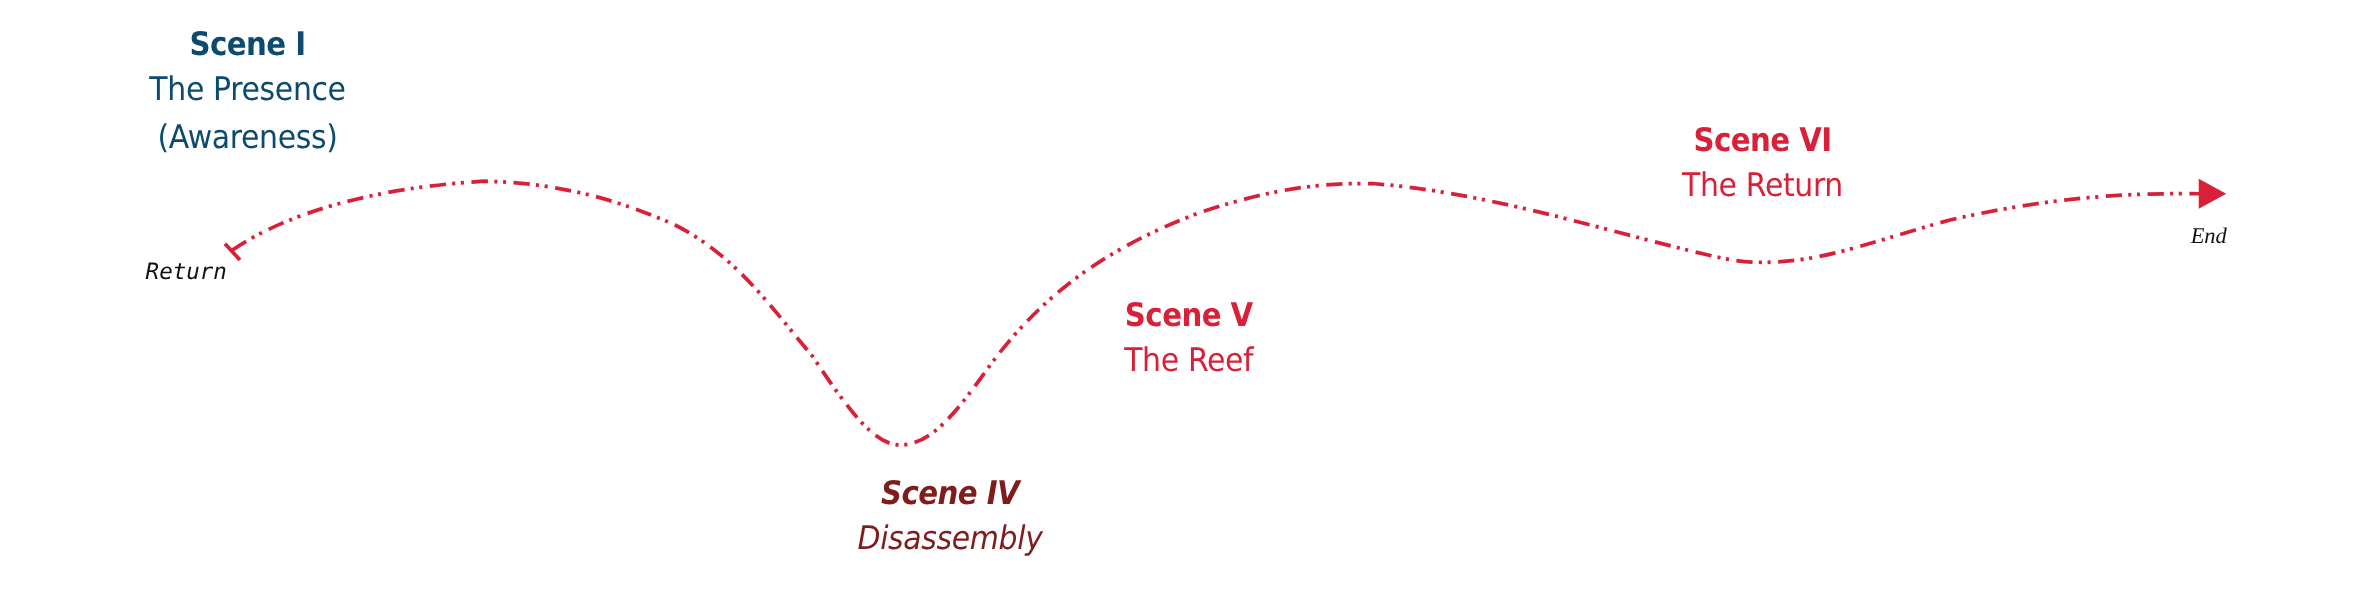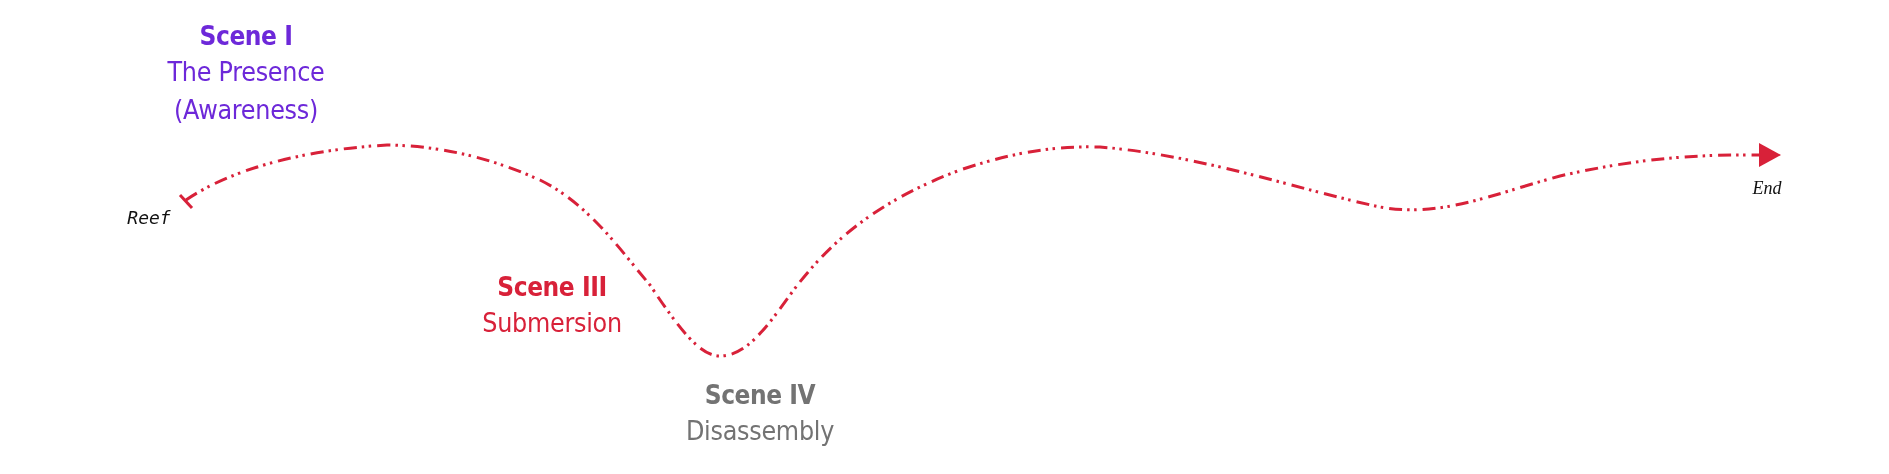--- a/index.html
+++ b/index.html
@@ -35,7 +35,7 @@
   <div class="endpoint" style="left:149px; top:207px;">Reef</div>
   <div class="endpoint end" style="left:1767px; top:178px;">End</div>
 
-  <div class="scene" style="left: 198px; top: 20px; color: #6d28d9; margin-left: 48px;">
+  <div class="scene" style="left: 198px; top: 20px; color: #0c4a6e;">
     <div class="title">Scene I</div>
     <div class="sub">The Presence</div>
     <div class="sub" style="margin-top:-2px;">(Awareness)</div>

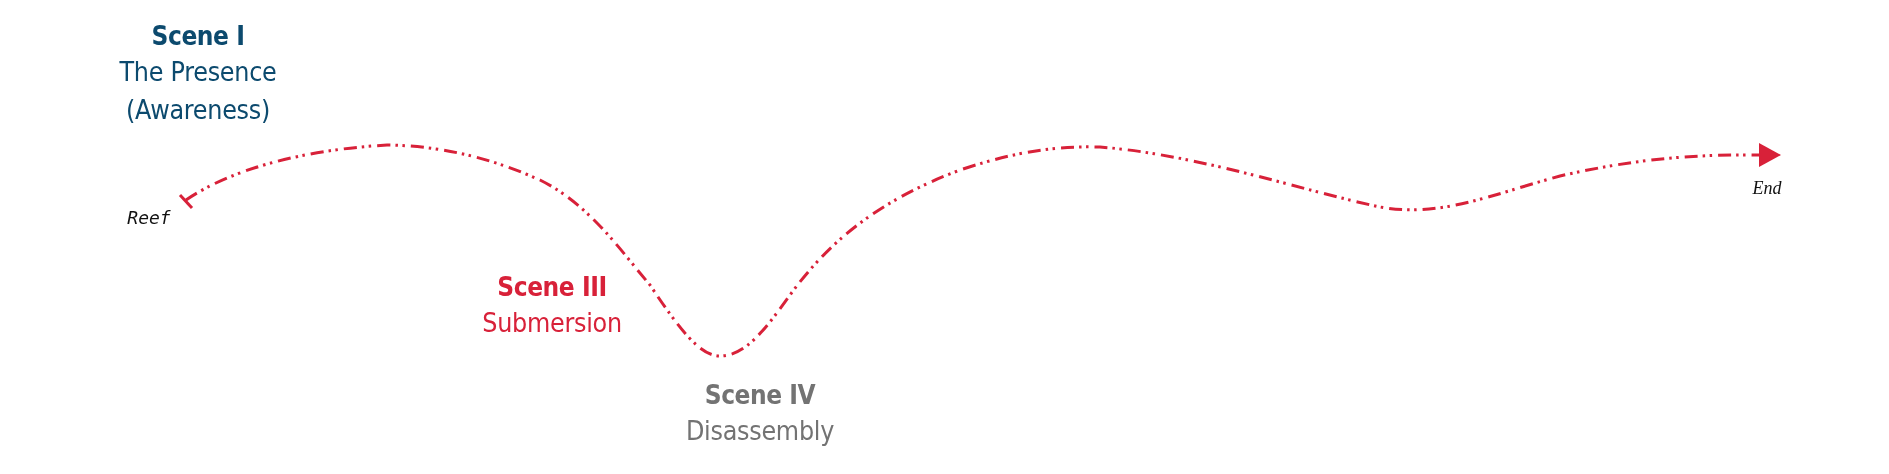--- a/index.html
+++ b/index.html
@@ -53,6 +53,10 @@
   </div>
 
 
+  <div class="scene" style="left: 1410px; top: 97px; color: rgb(216, 33, 57);">
+    <div class="title">Scene VI</div>
+    <div class="sub">The Return</div>
+  </div>
 </div>
 
 </body></html>

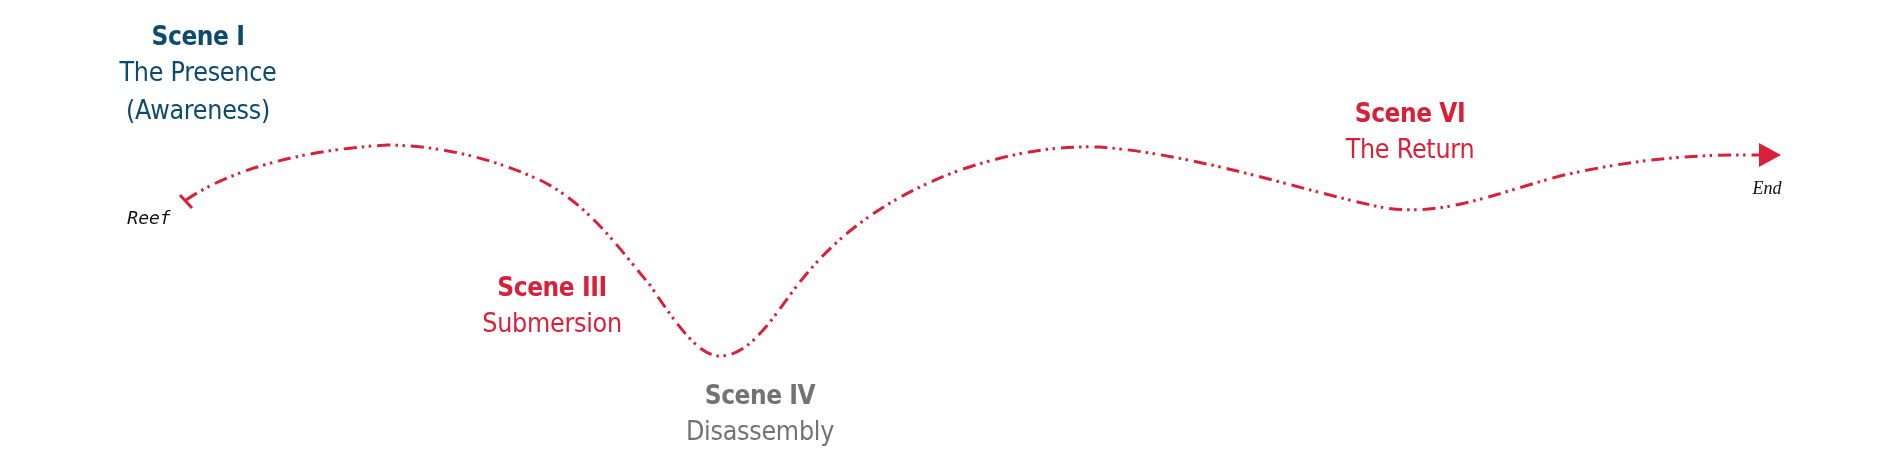--- a/index.html
+++ b/index.html
@@ -32,7 +32,7 @@
     <polygon points="1759,143 1781,155 1759,167" fill="#d82139"></polygon>
   </svg>
 
-  <div class="endpoint" style="left:149px; top:207px;">Reef</div>
+  <div class="endpoint" style="left:149px; top:207px;">Return</div>
   <div class="endpoint end" style="left:1767px; top:178px;">End</div>
 
   <div class="scene" style="left: 198px; top: 20px; color: #0c4a6e;">

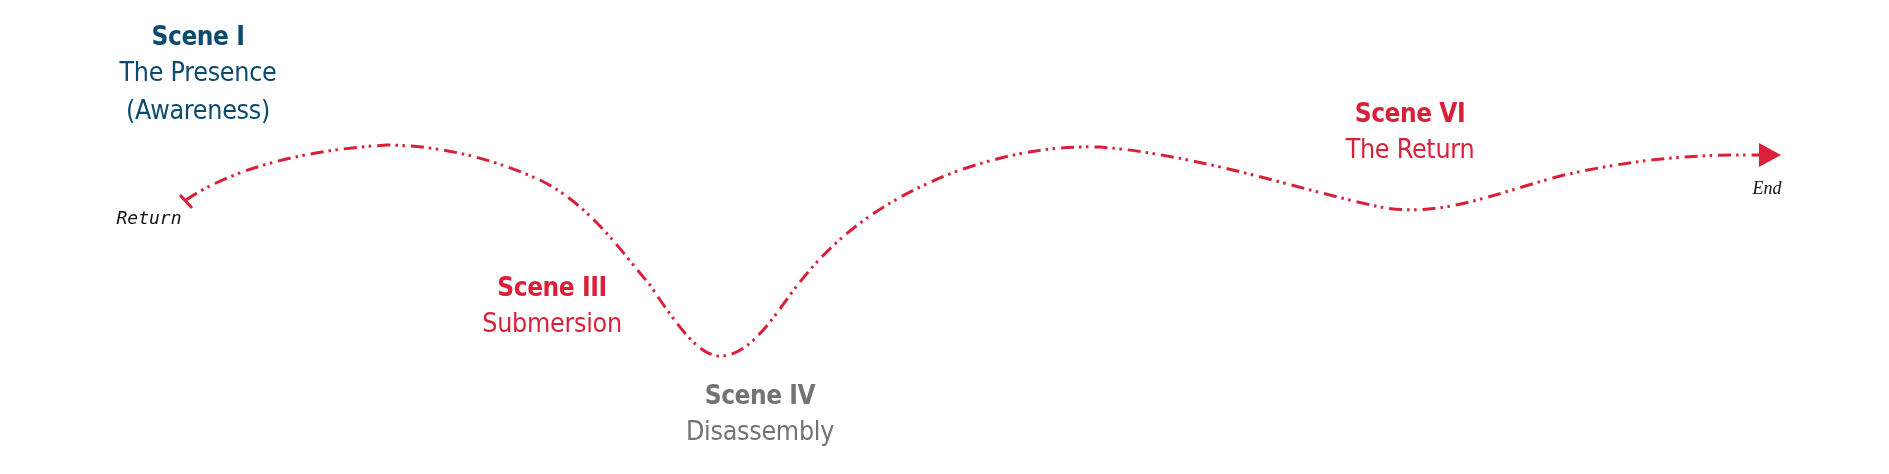--- a/index.html
+++ b/index.html
@@ -52,6 +52,10 @@
     <div class="sub">Disassembly</div>
   </div>
 
+  <div class="scene" style="left: 951px; top: 237px; color: rgb(216, 33, 57);">
+    <div class="title">Scene V</div>
+    <div class="sub">The Reef</div>
+  </div>
 
   <div class="scene" style="left: 1410px; top: 97px; color: rgb(216, 33, 57);">
     <div class="title">Scene VI</div>

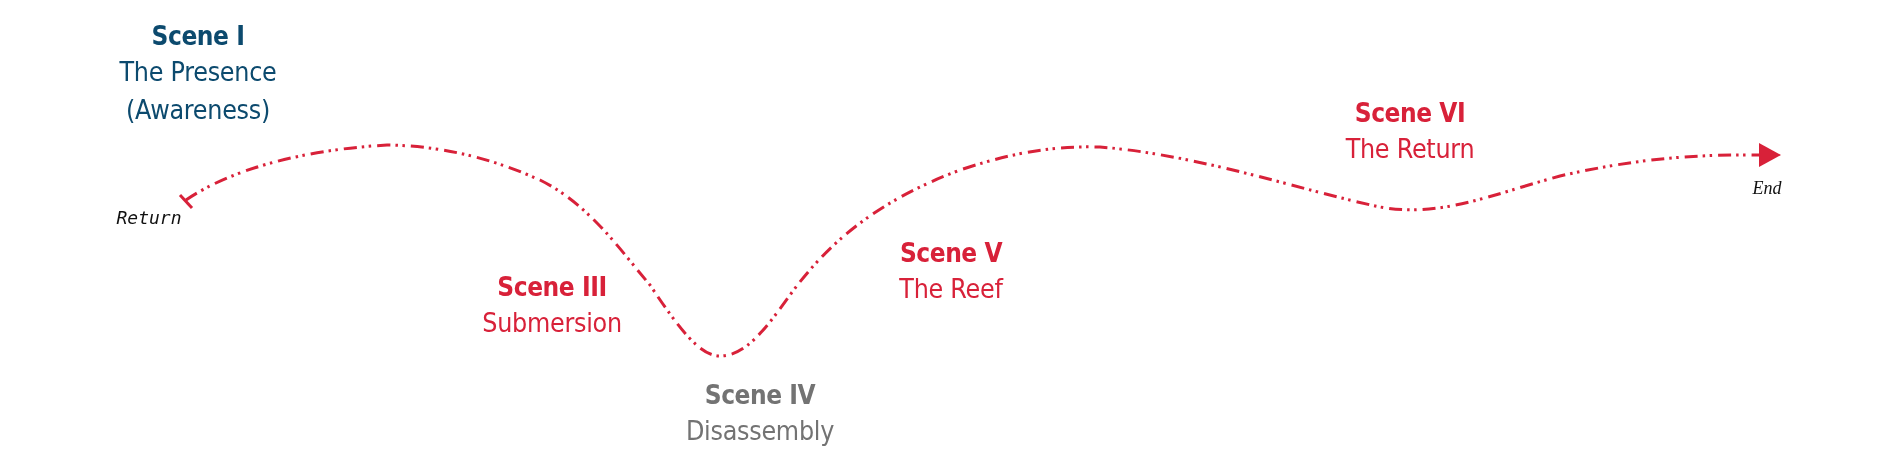--- a/index.html
+++ b/index.html
@@ -42,10 +42,6 @@
   </div>
 
 
-  <div class="scene" style="left: 552px; top: 271px; color: rgb(216, 33, 57);">
-    <div class="title">Scene III</div>
-    <div class="sub">Submersion</div>
-  </div>
 
   <div class="scene" style="left: 760px; top: 379px; color: #737373;">
     <div class="title">Scene IV</div>

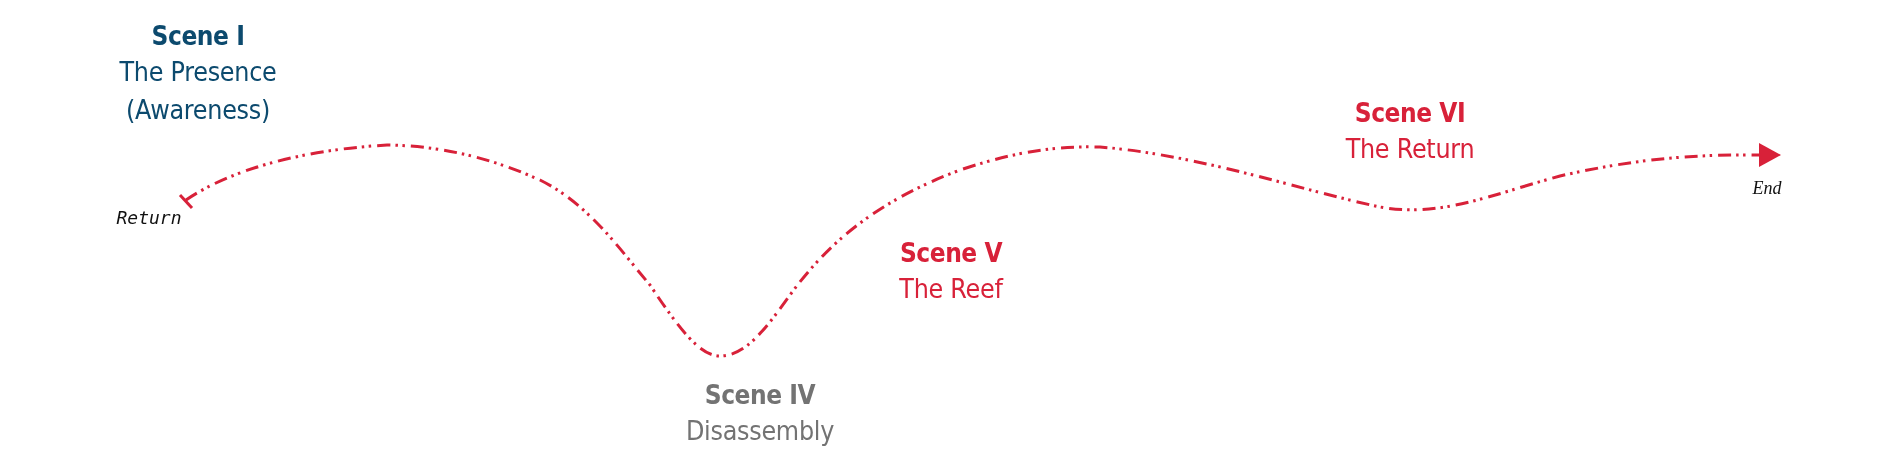--- a/index.html
+++ b/index.html
@@ -43,7 +43,7 @@
 
 
 
-  <div class="scene" style="left: 760px; top: 379px; color: #737373;">
+  <div class="scene" style="left: 760px; top: 379px; color: #7f1d1d; font-style: italic;">
     <div class="title">Scene IV</div>
     <div class="sub">Disassembly</div>
   </div>

